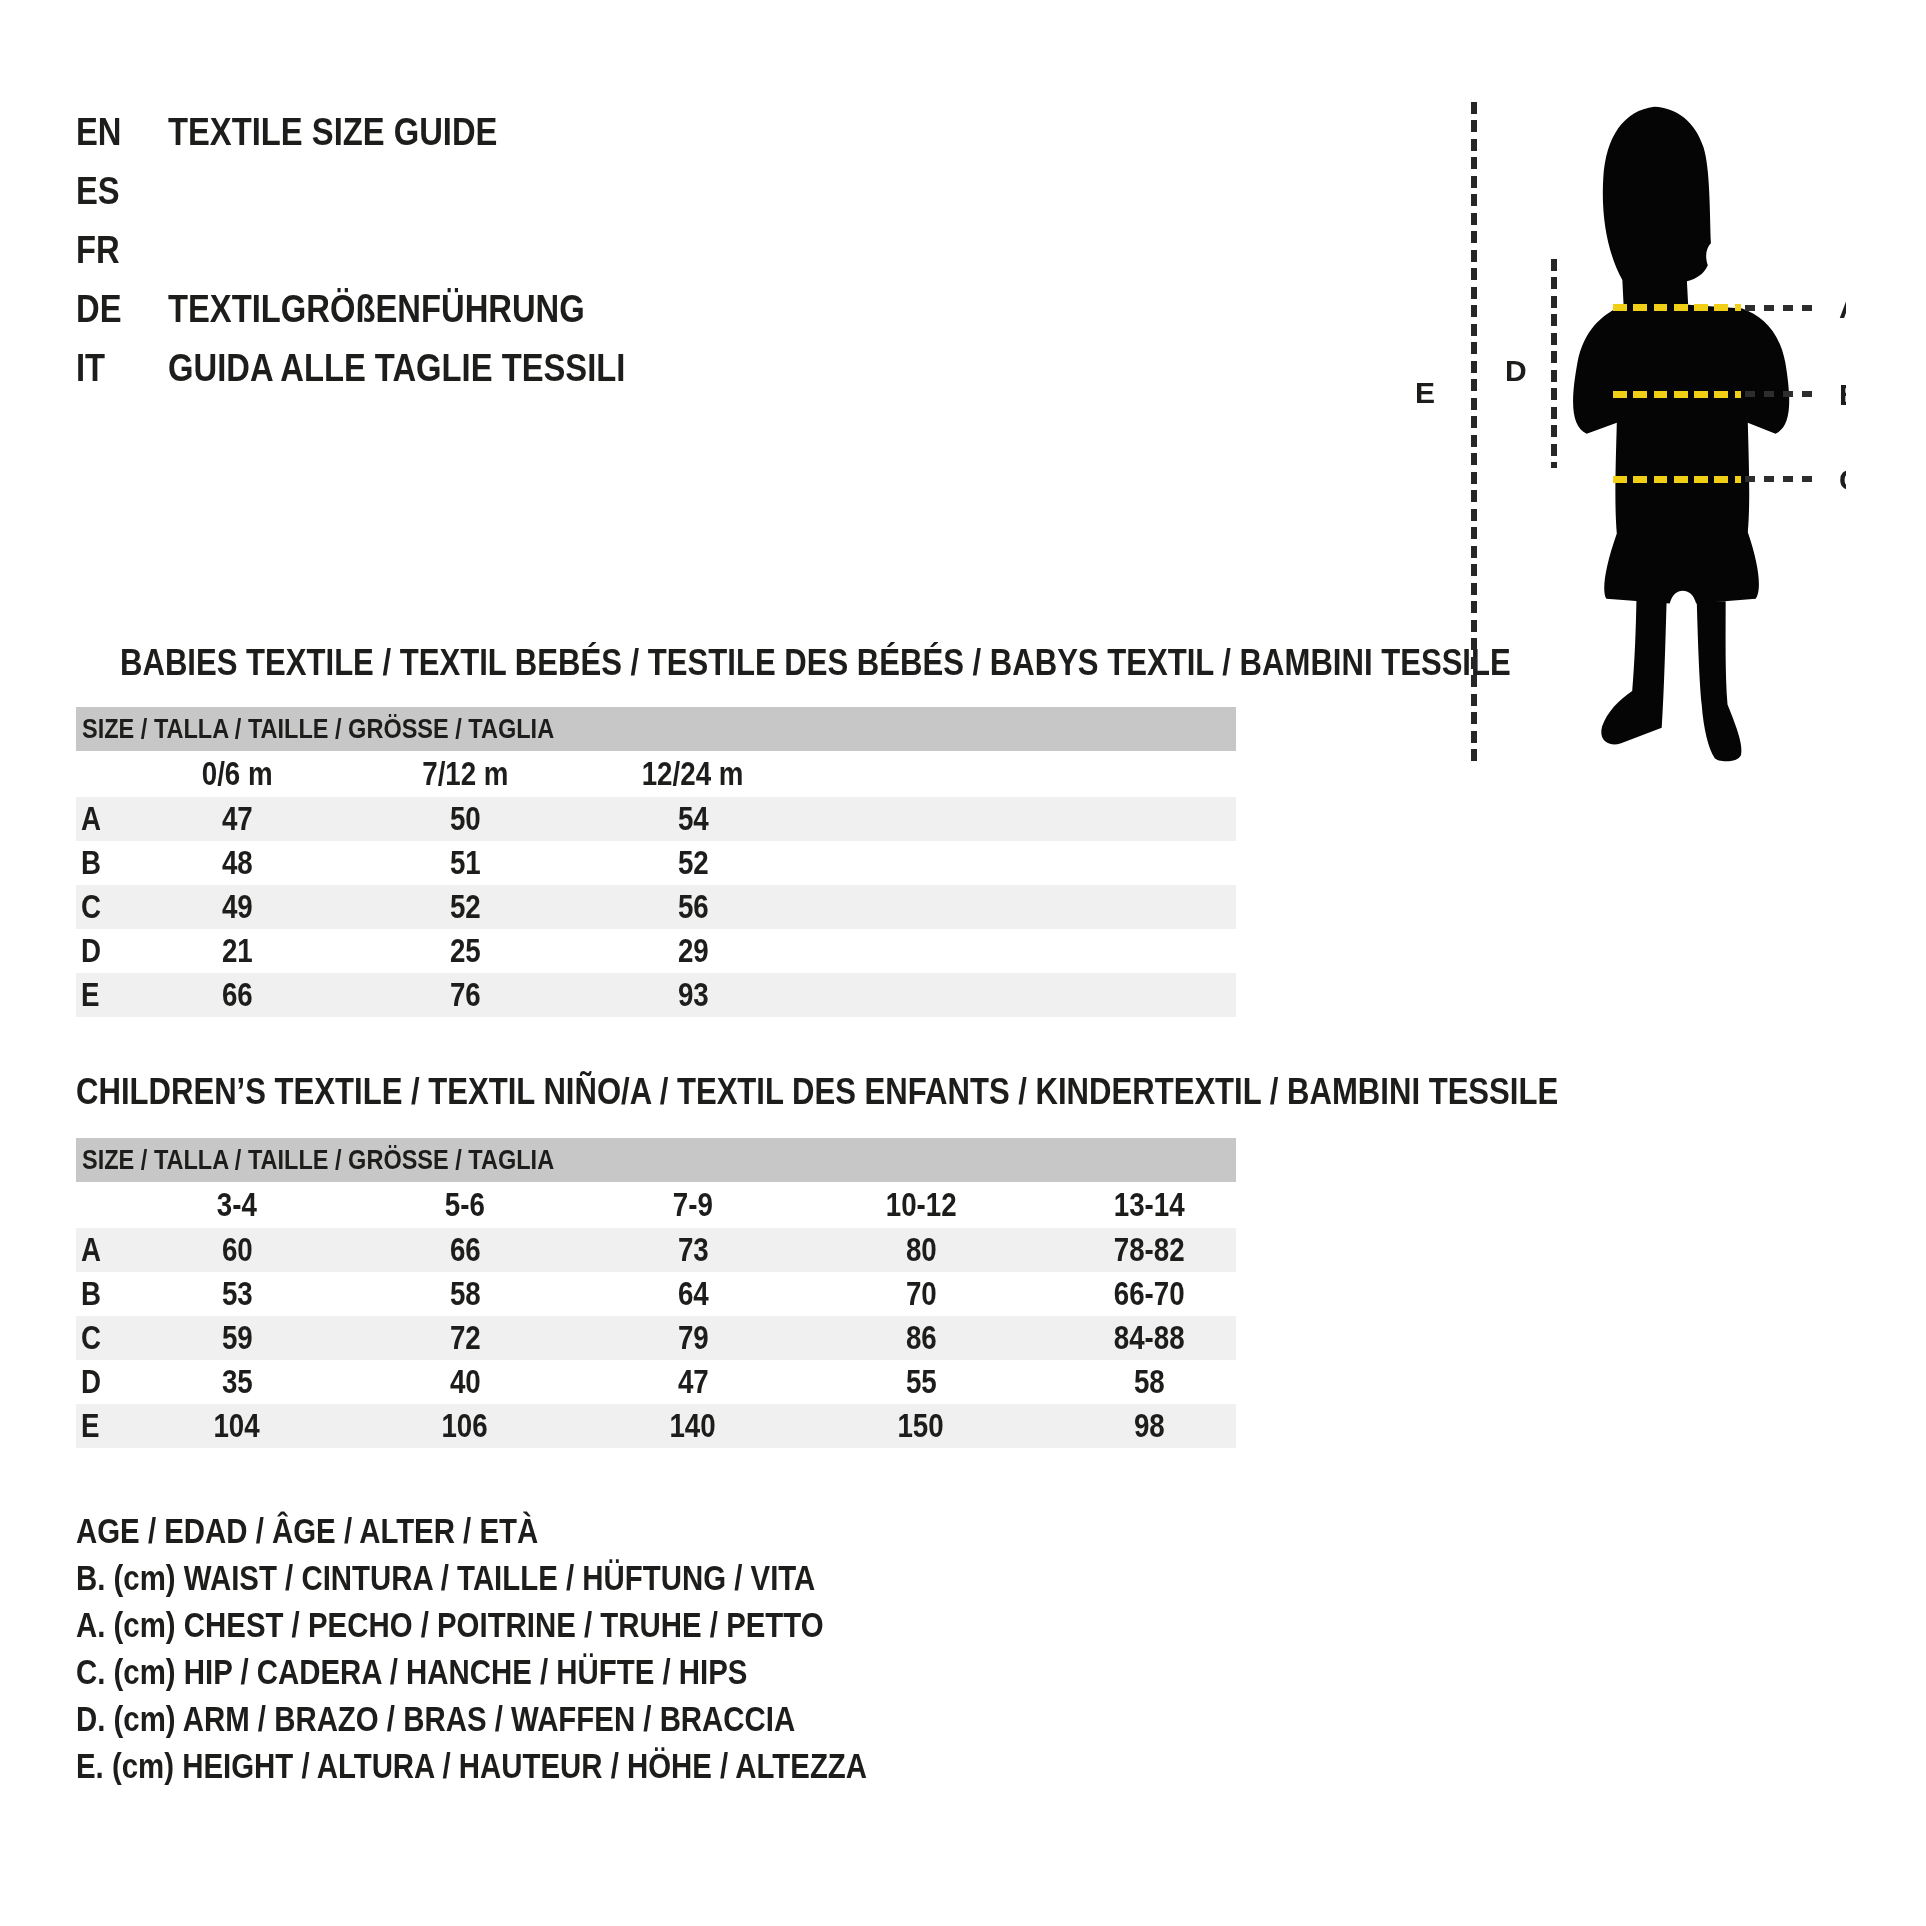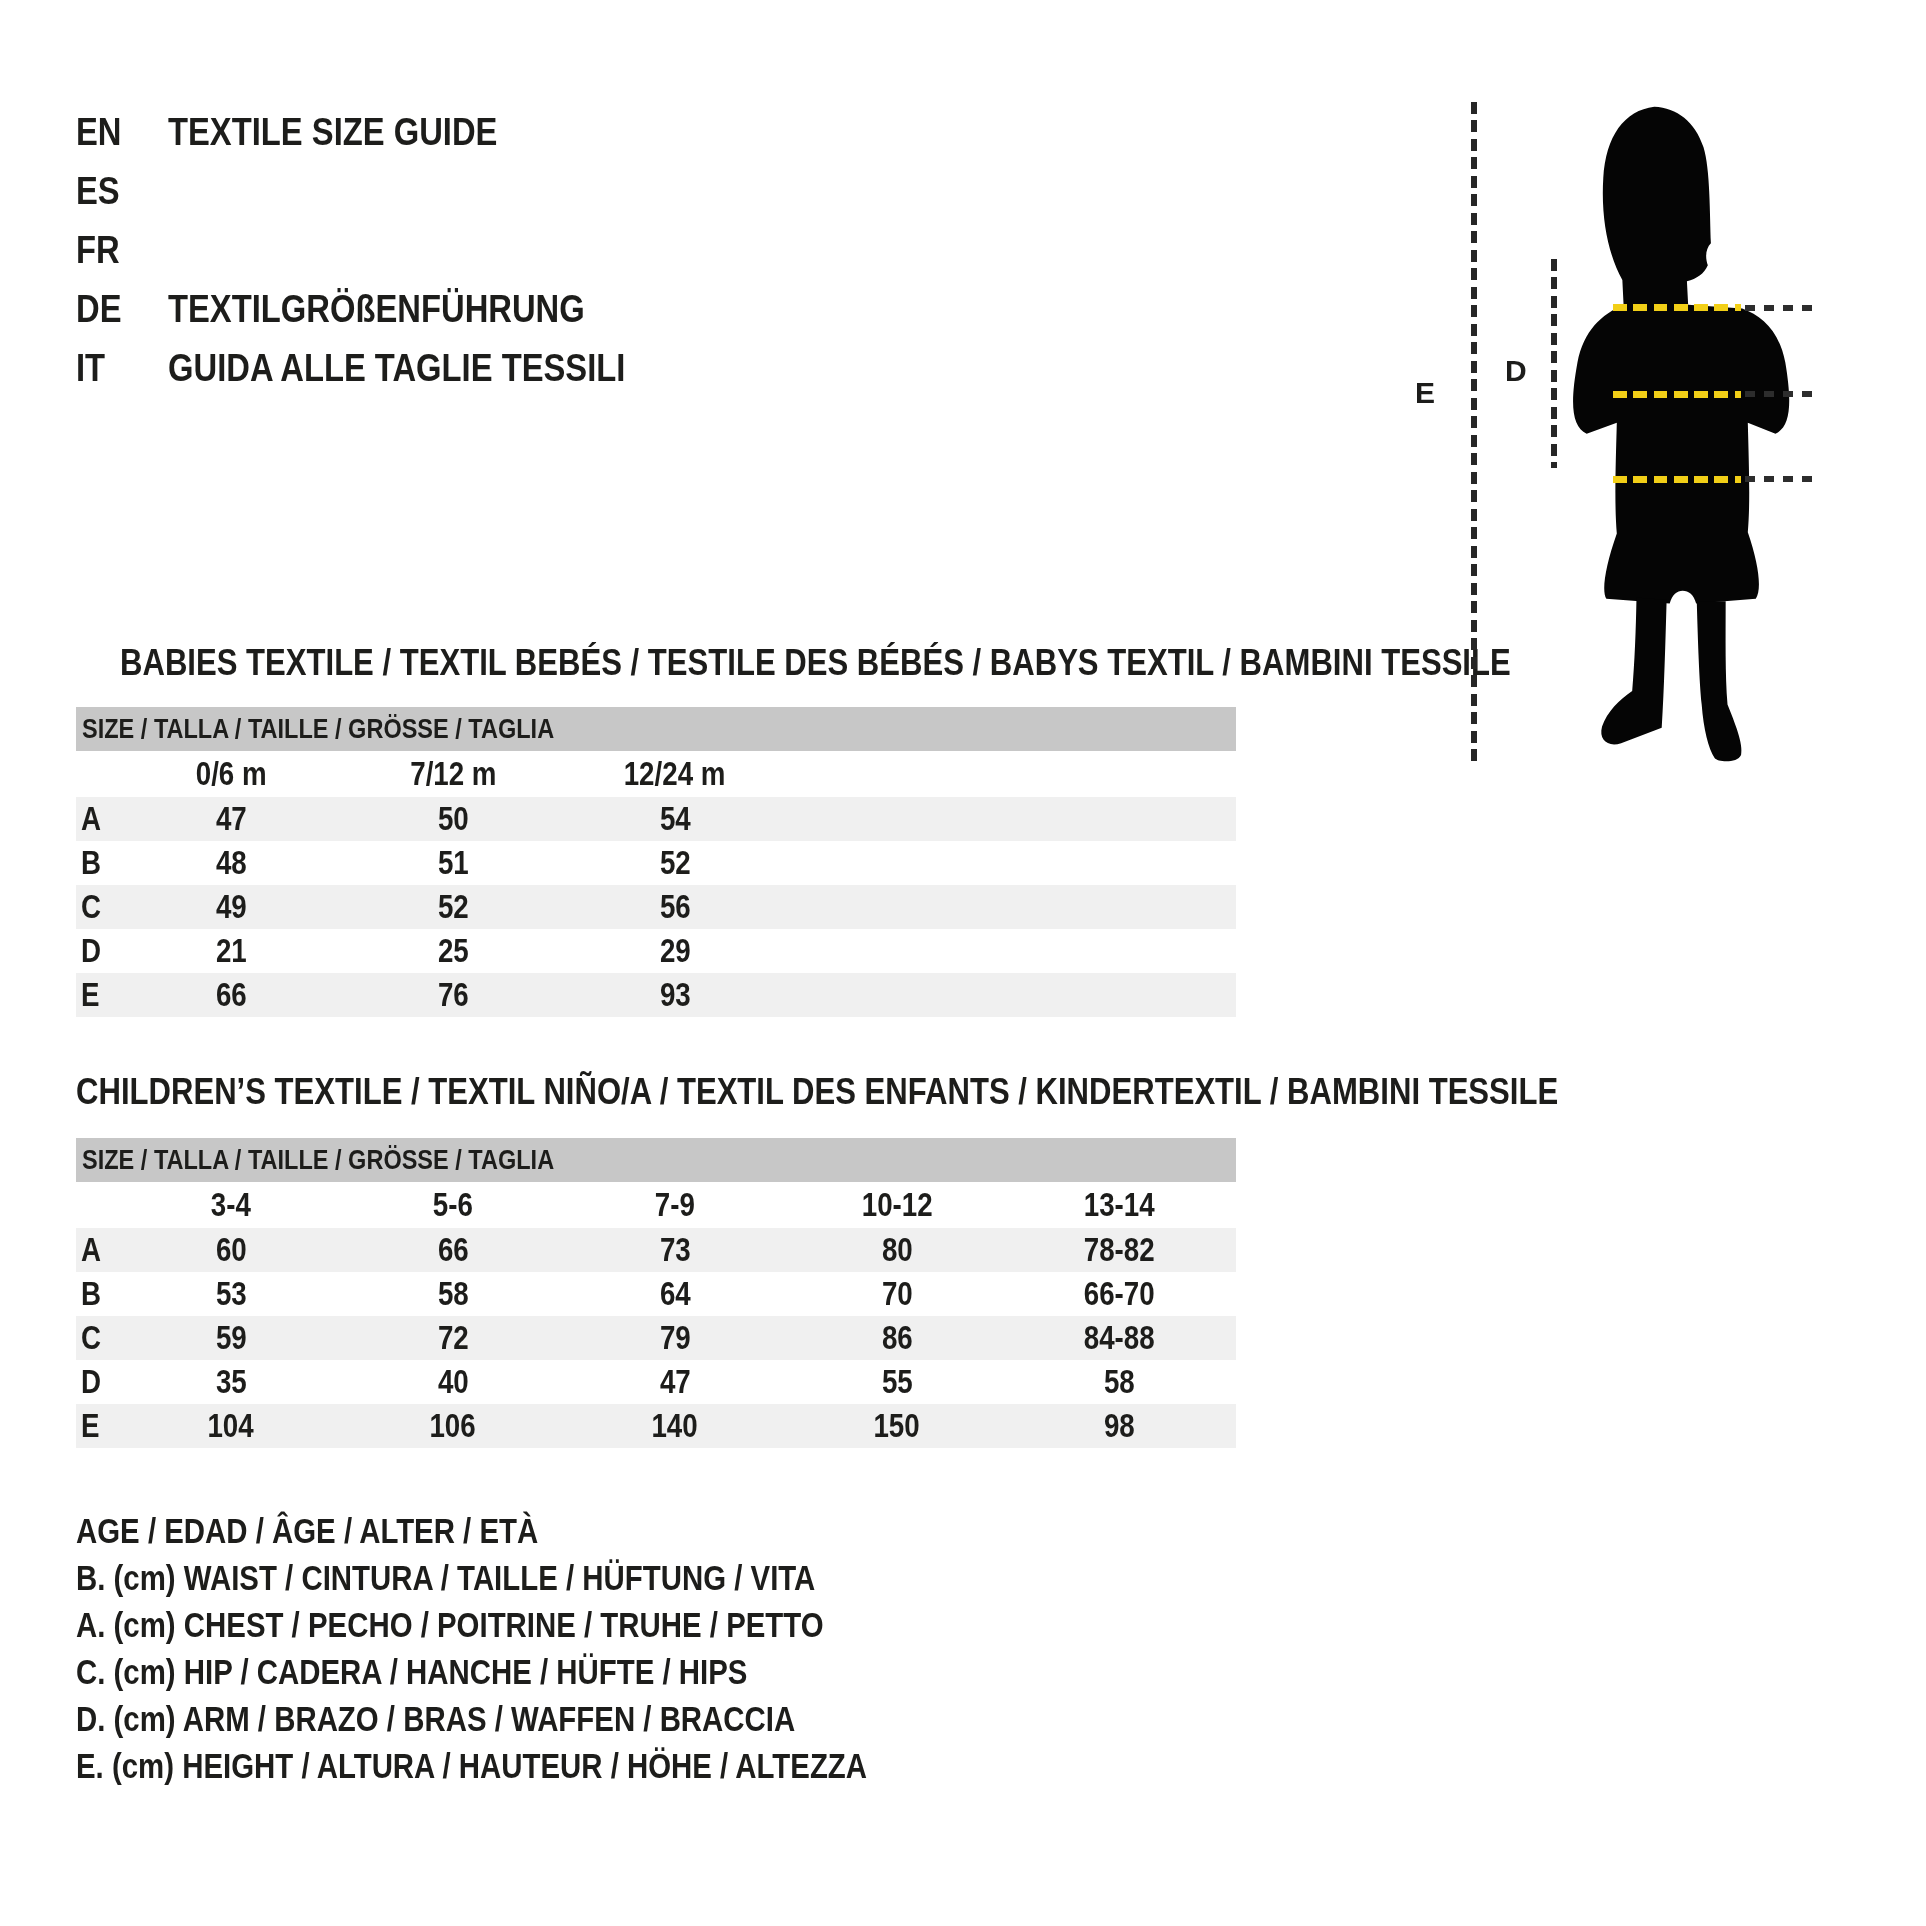--- a/index.html
+++ b/index.html
@@ -4,7 +4,7 @@
 <style>
   html,body{margin:0;padding:0;background:#fff;}
   .page{position:relative;width:1826px;height:1926px;background:#fff;overflow:hidden;
-        font-family:"Liberation Sans","DejaVu Sans",sans-serif;font-weight:700;color:#1d1d1b;}
+        font-family:"Liberation Sans","DejaVu Sans",sans-serif;font-weight:700;color:#1d1d1b;padding-left:20px;}
   .abs{position:absolute;}
   
   .cx,.cxc{display:inline-block;white-space:nowrap;transform:scaleX(0.84);}

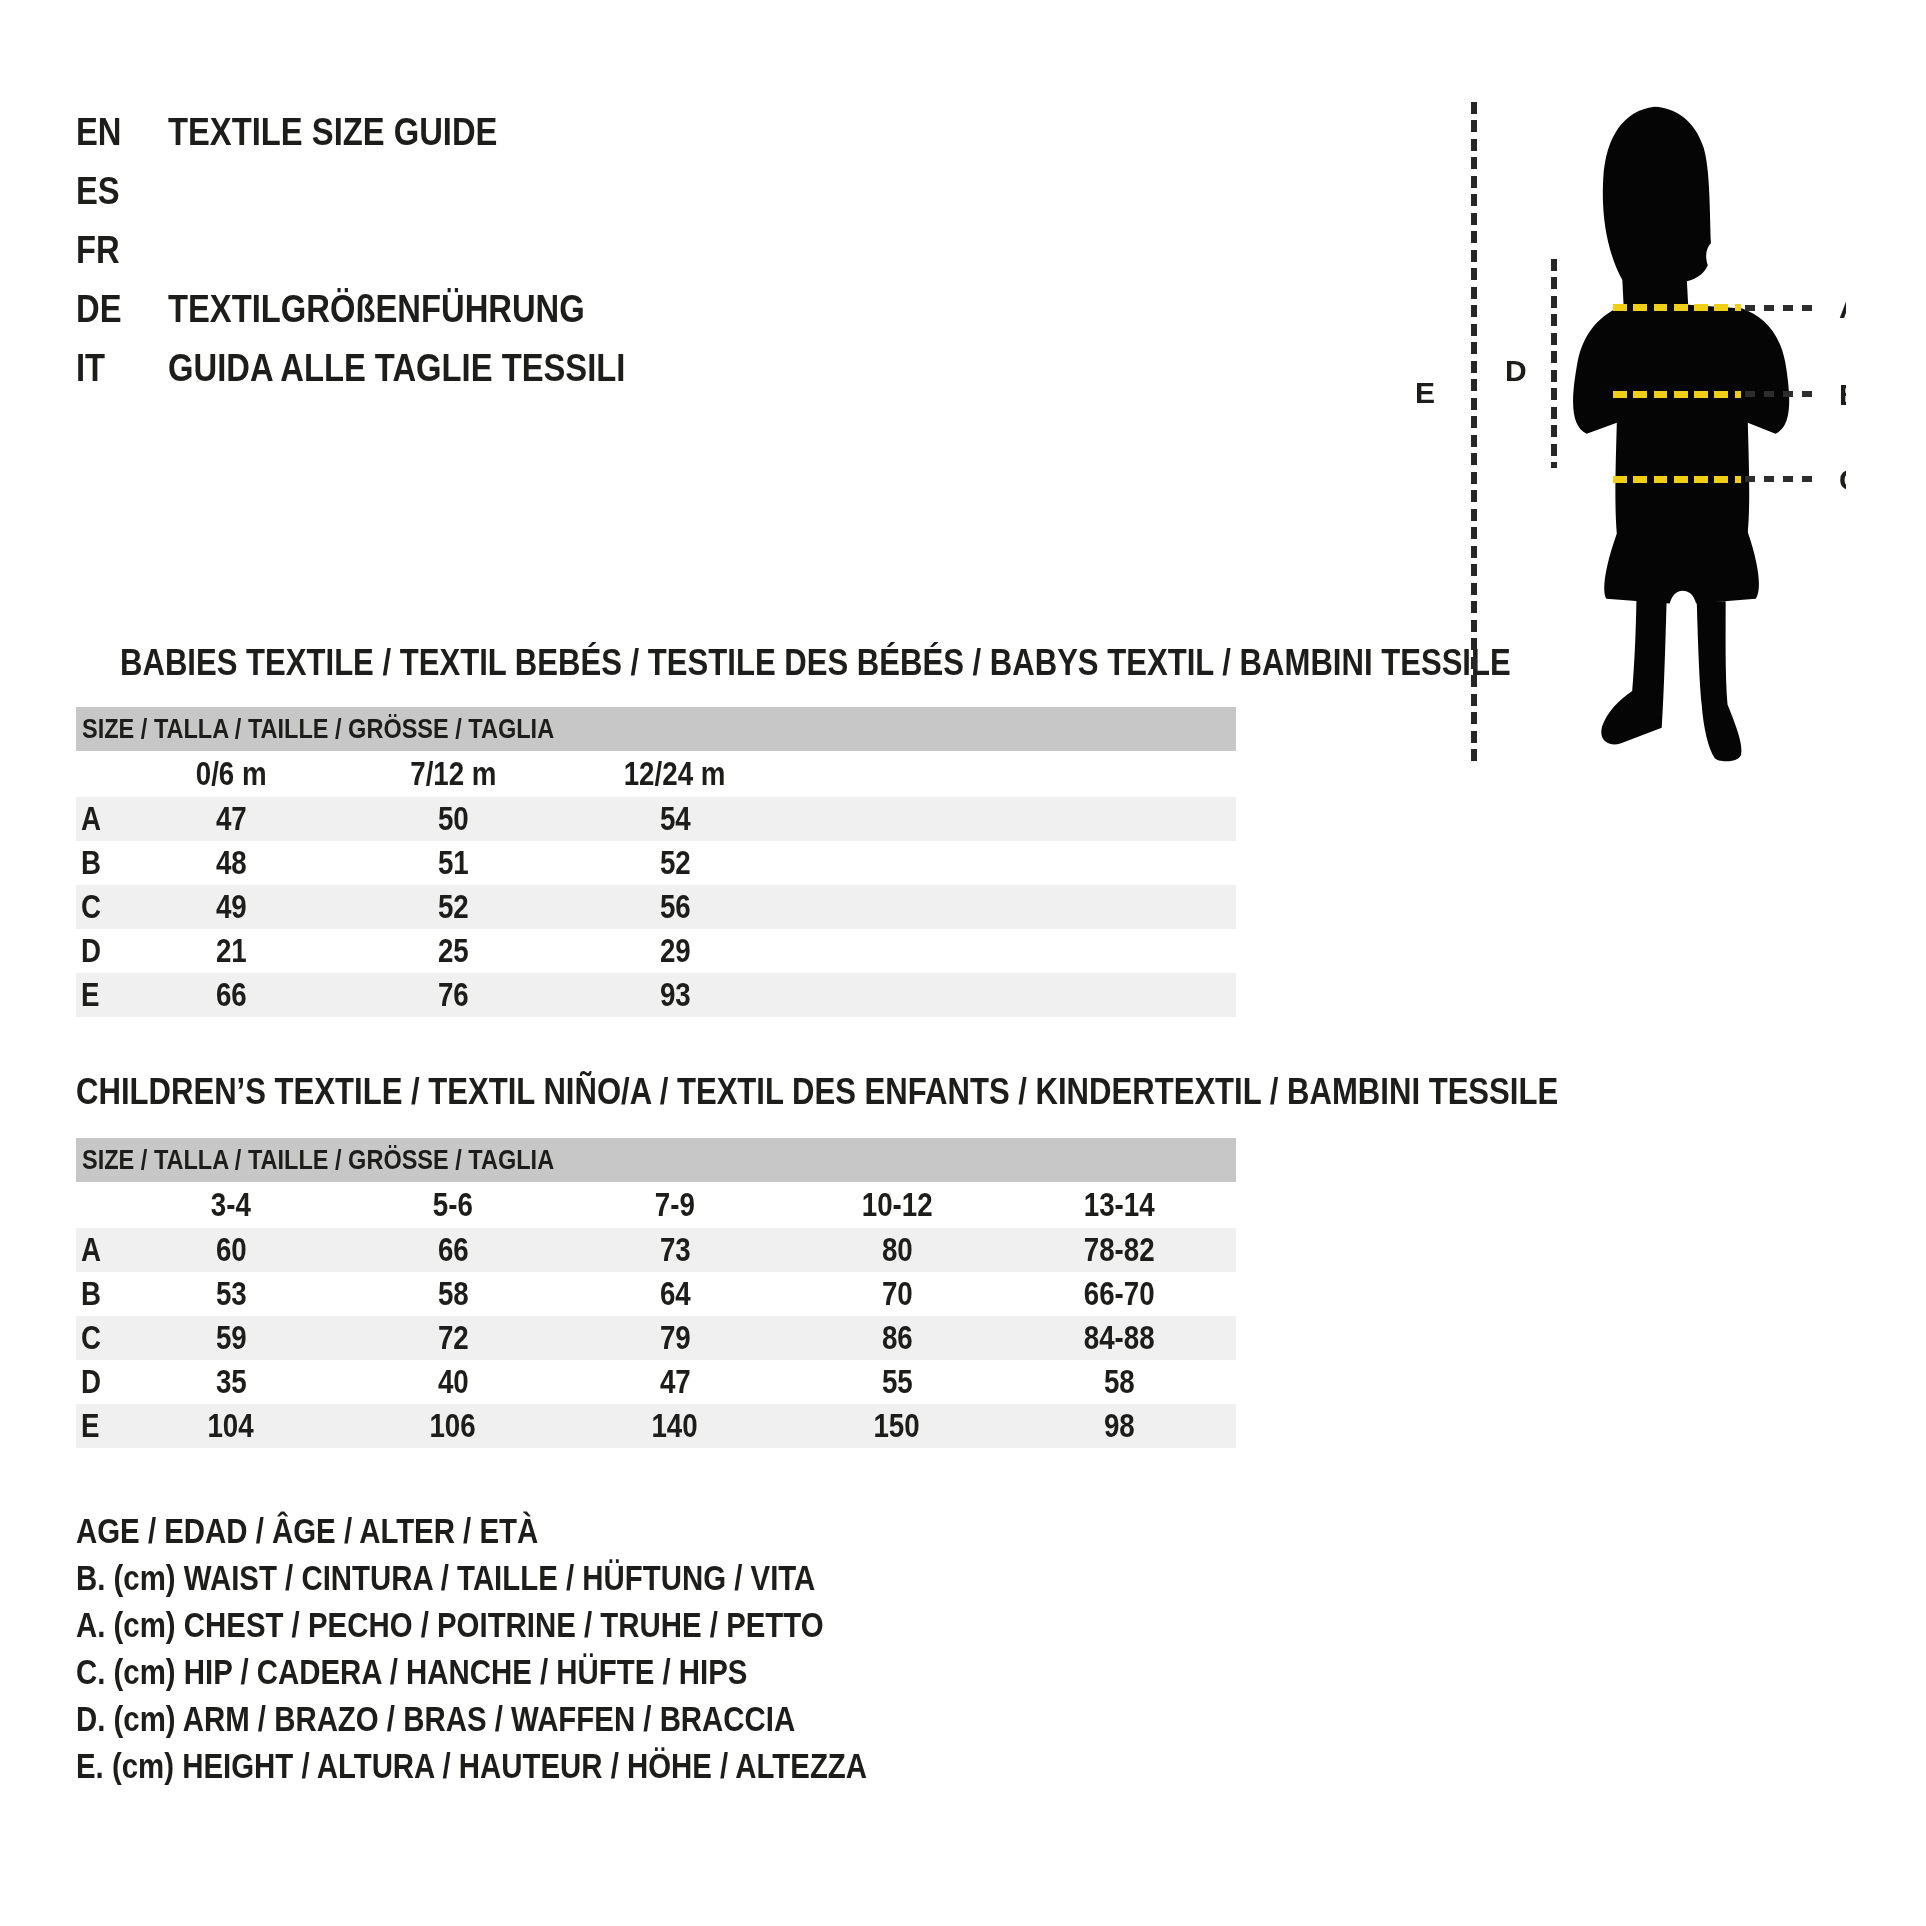--- a/index.html
+++ b/index.html
@@ -18,7 +18,7 @@
   
   .tbl{left:76px;width:1160px;font-size:33px;}
   .sizebar{height:44px;line-height:44px;background:#c7c7c7;padding-left:6.2px;font-size:28px;}
-  .grid{display:grid;grid-template-columns:44px repeat(5,222px);}
+  .grid{display:grid;grid-template-columns:44px repeat(5,222px);gap:6px;}
   .thead{height:46px;line-height:46px;}
   .tr{height:44px;line-height:44px;}
   .stripe{background:#f0f0f0;}

